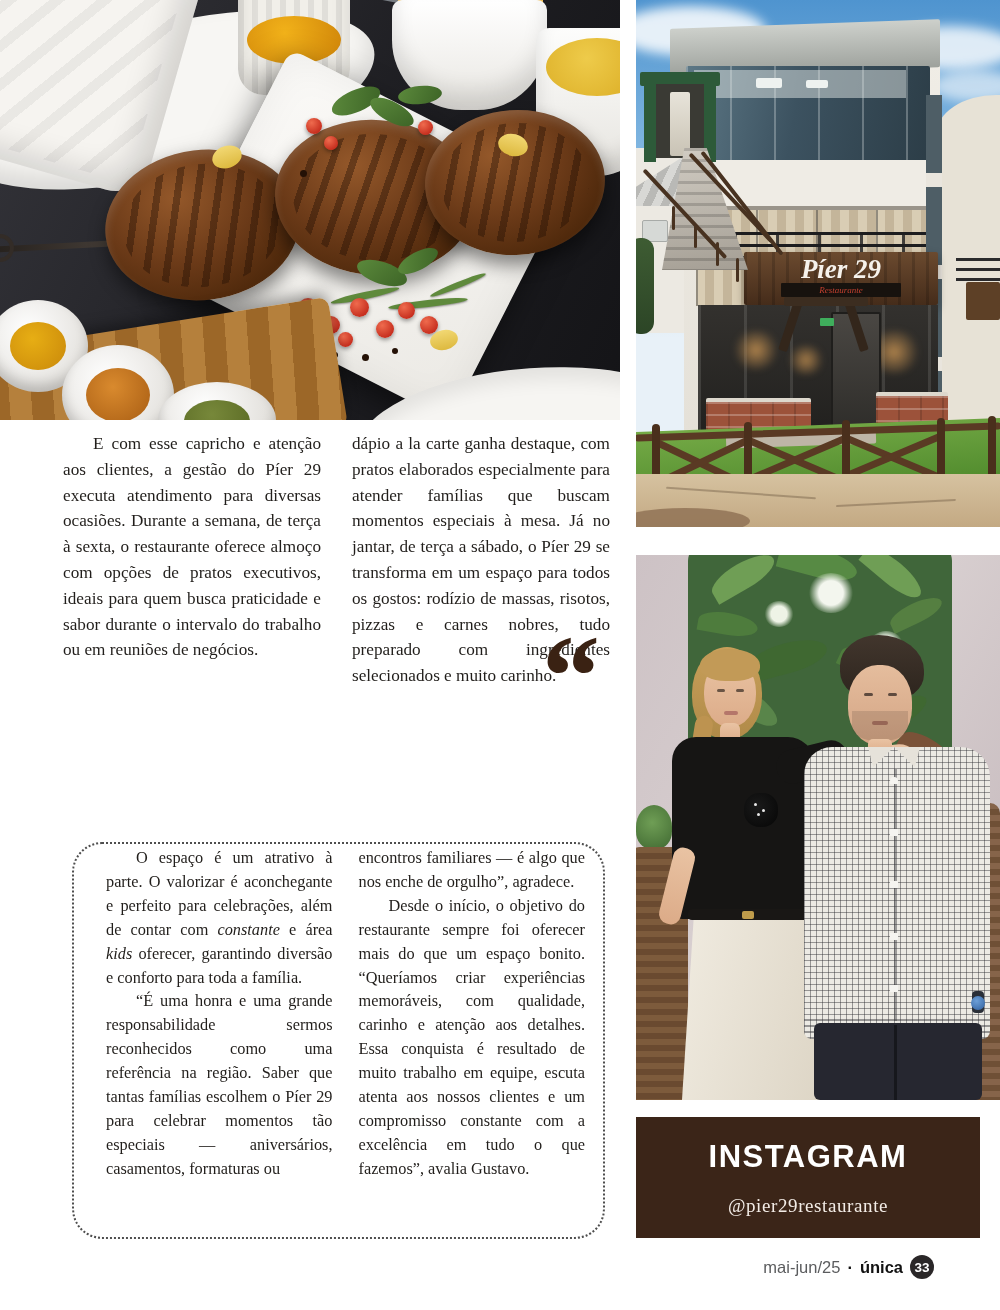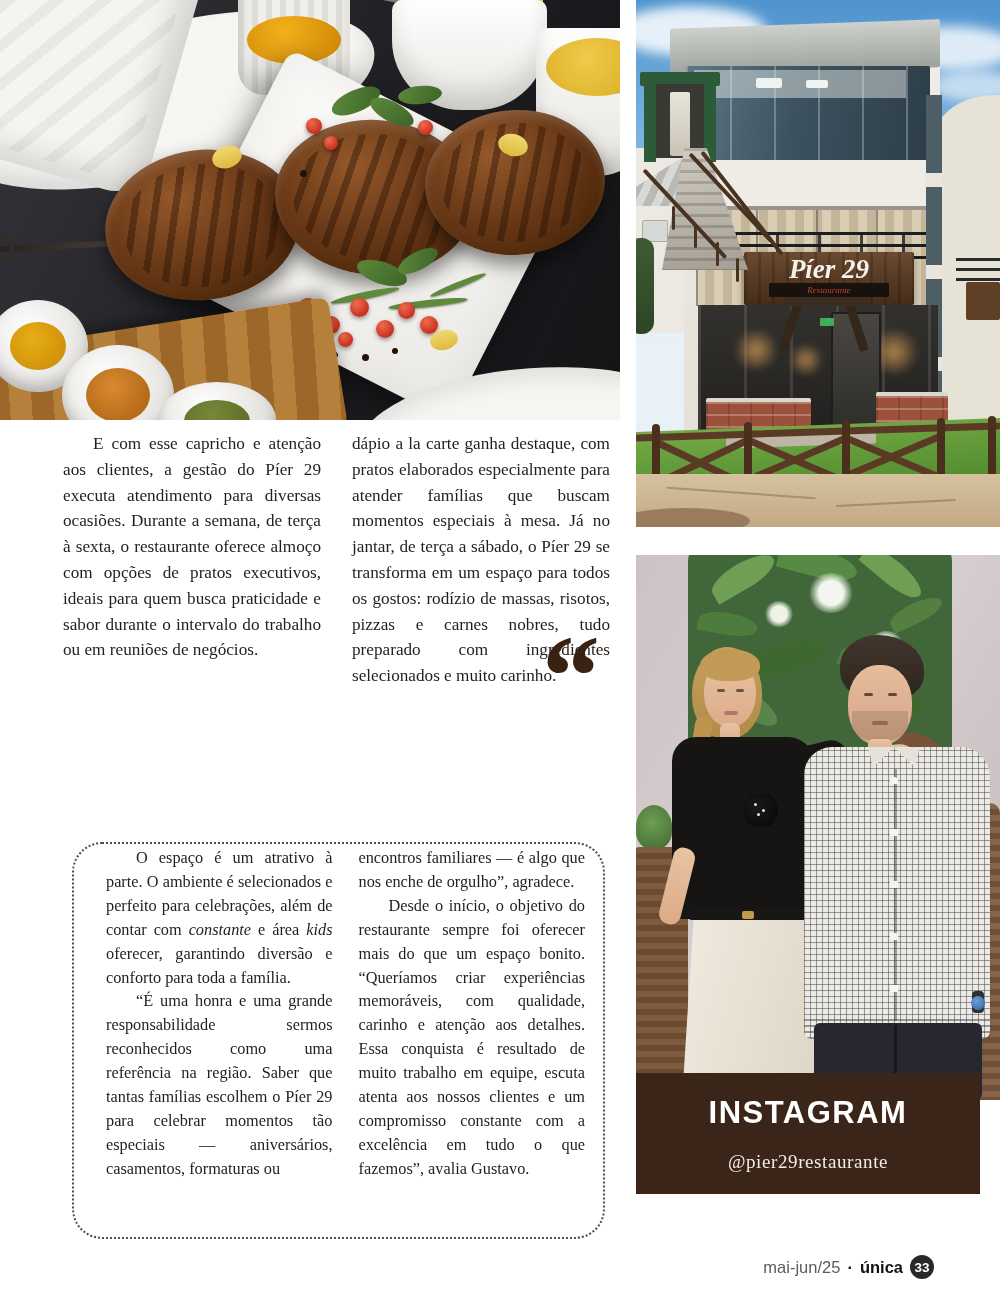--- a/index.html
+++ b/index.html
@@ -132,7 +132,7 @@
     <i style="left:290px;top:95px;width:16px;height:345px;border-radius:0;background:repeating-linear-gradient(180deg,#4e5e66 0 78px,#e9e5dd 78px 92px)"></i>
     <i style="left:320px;top:258px;width:44px;height:24px;border-radius:0;background:repeating-linear-gradient(180deg,#2a2a2c 0 3px,transparent 3px 10px)"></i>
     <i style="left:330px;top:282px;width:34px;height:38px;border-radius:2px;background:#5d4026"></i>
-    <div style="position:absolute;left:108px;top:252px;width:170px;height:53px;border-radius:2px;background:repeating-linear-gradient(90deg,rgba(0,0,0,.16) 0 3px,transparent 3px 14px),linear-gradient(180deg,#6b4a2f,#452c1a);box-shadow:0 4px 8px rgba(0,0,0,.35);text-align:center;">
+    <div style="position:absolute;left:108px;top:252px;width:194px;height:53px;border-radius:2px;background:repeating-linear-gradient(90deg,rgba(0,0,0,.16) 0 3px,transparent 3px 14px),linear-gradient(180deg,#6b4a2f,#452c1a);box-shadow:0 4px 8px rgba(0,0,0,.35);text-align:center;">
       <span style="display:block;margin-top:2px;font-family:'Liberation Serif',serif;font-style:italic;font-weight:700;font-size:27px;color:#f6f2ec;">Píer 29</span>
       <span style="display:block;width:120px;margin:-2px auto 0;background:#17120e;border-radius:1px;font-family:'Liberation Serif',serif;font-style:italic;font-size:9px;color:#c2402f;line-height:14px;">Restaurante</span>
     </div>

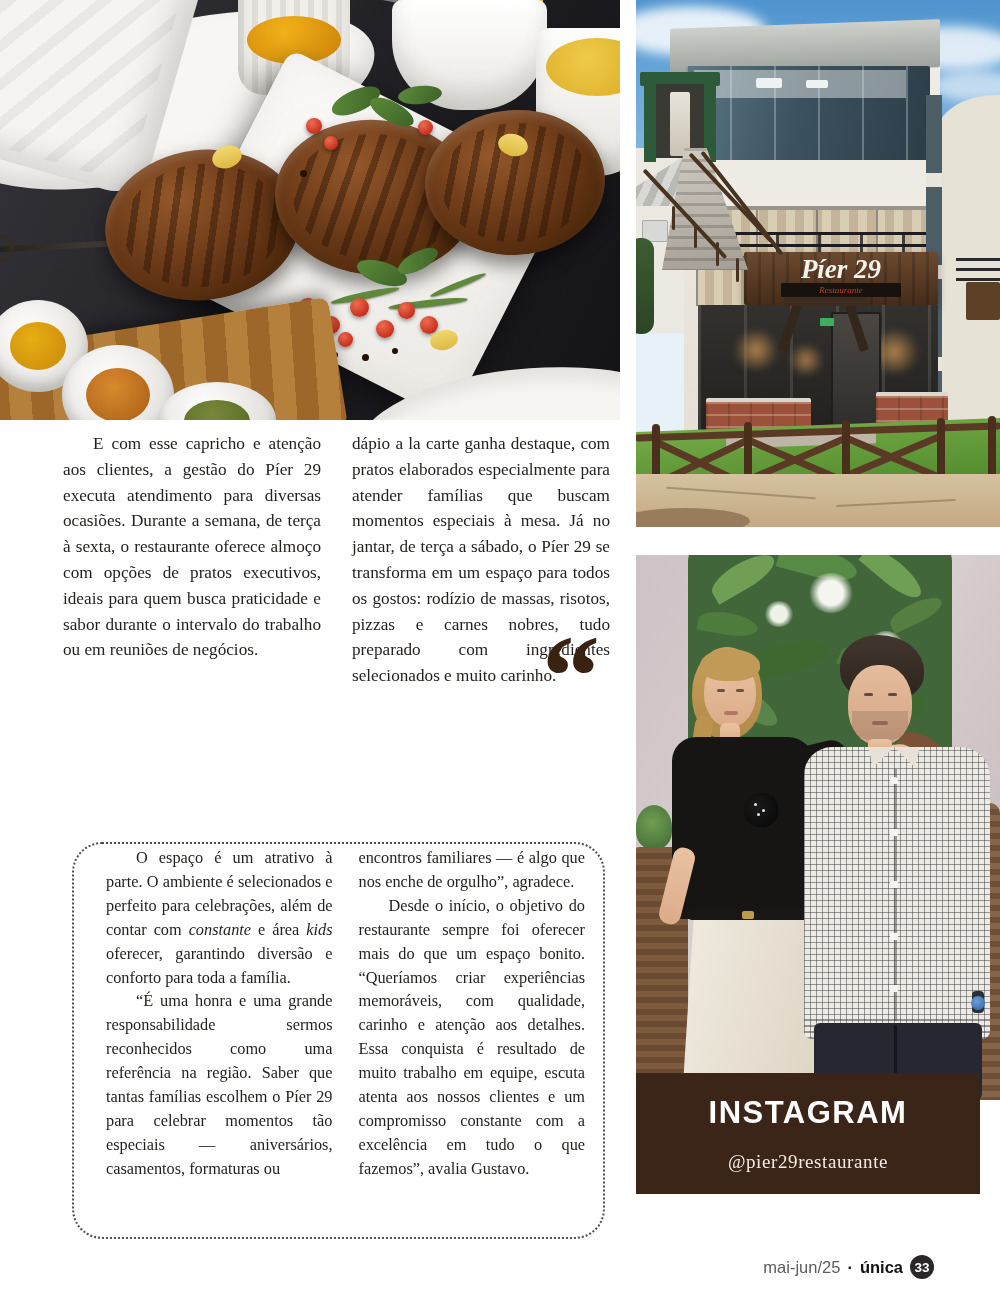--- a/index.html
+++ b/index.html
@@ -263,7 +263,7 @@
   <div class="fbox">
     <div class="fbcols">
       <div class="fbcol">
-        <p class="ind"><span>O espaço é um atrativo à parte. O ambiente é selecionados e perfeito para celebrações, além de contar com </span><span class="it">constante</span><span> e área </span><span class="it">kids</span><span> oferecer, garantindo diversão e conforto para toda a família.</span></p>
+        <p class="ind"><span>O espaço é um atrativo à parte. O valorizar é aconchegante e perfeito para celebrações, além de contar com </span><span class="it">constante</span><span> e área </span><span class="it">kids</span><span> oferecer, garantindo diversão e conforto para toda a família.</span></p>
         <p class="ind">“É uma honra e uma grande responsabilidade sermos reconhecidos como uma referência na região. Saber que tantas famílias escolhem o Píer 29 para celebrar momentos tão especiais — aniversários, casamentos, formaturas ou</p>
       </div>
       <div class="fbcol">

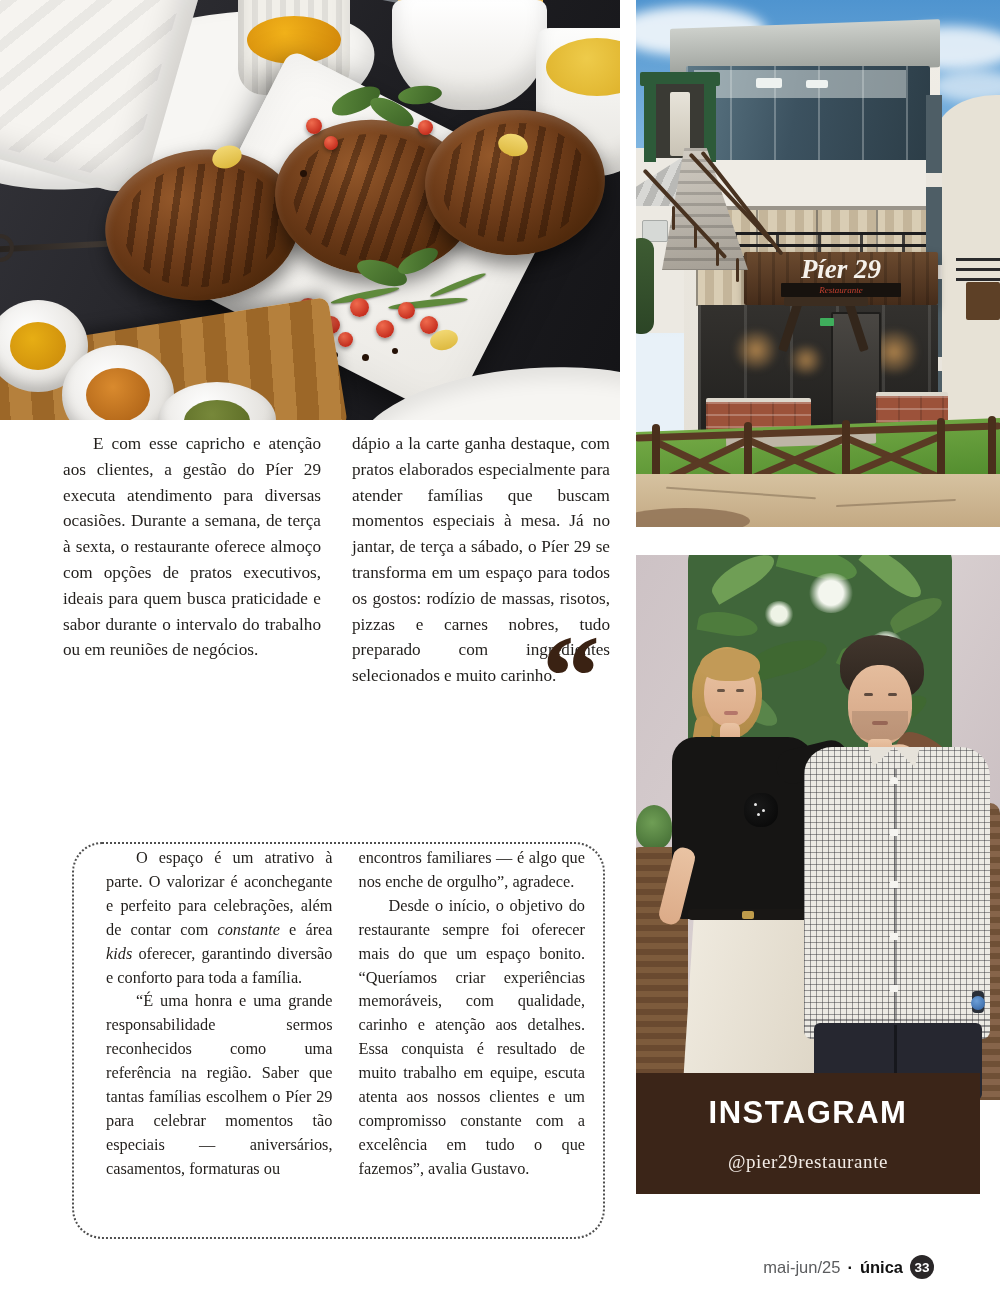--- a/index.html
+++ b/index.html
@@ -41,7 +41,7 @@
   .fbcols{display:flex;gap:26px;margin:2px 18px 0 32px;}
   .fbcol{width:229px;font-size:16.3px;line-height:23.9px;text-align:justify;}
   .fbcol .it{font-style:italic;}
-  .ig{position:absolute;left:636px;top:1073px;width:344px;height:121px;background:#3b2518;
+  .ig{position:absolute;left:636px;top:1117px;width:344px;height:121px;background:#3b2518;
         display:flex;flex-direction:column;align-items:center;justify-content:center;gap:20px;}
   .ig-title{font-family:"Liberation Sans",sans-serif;font-weight:700;font-size:31px;letter-spacing:1.5px;color:#fff;}
   .ig-handle{font-family:"Liberation Serif",serif;font-size:19px;letter-spacing:.6px;color:#f3ece6;}

